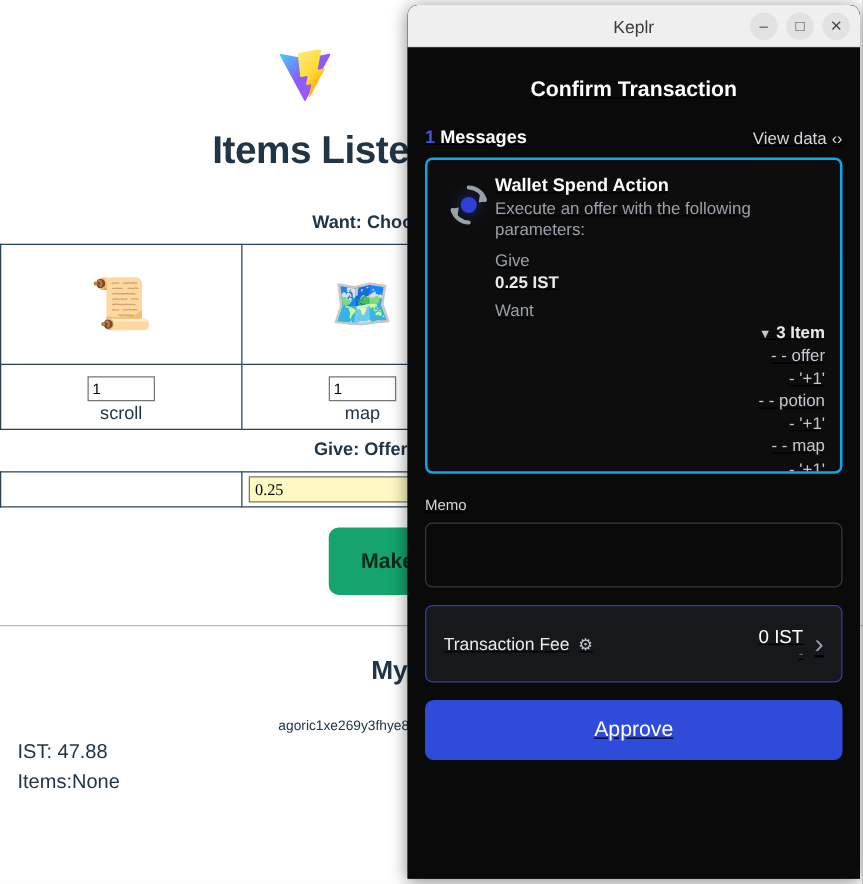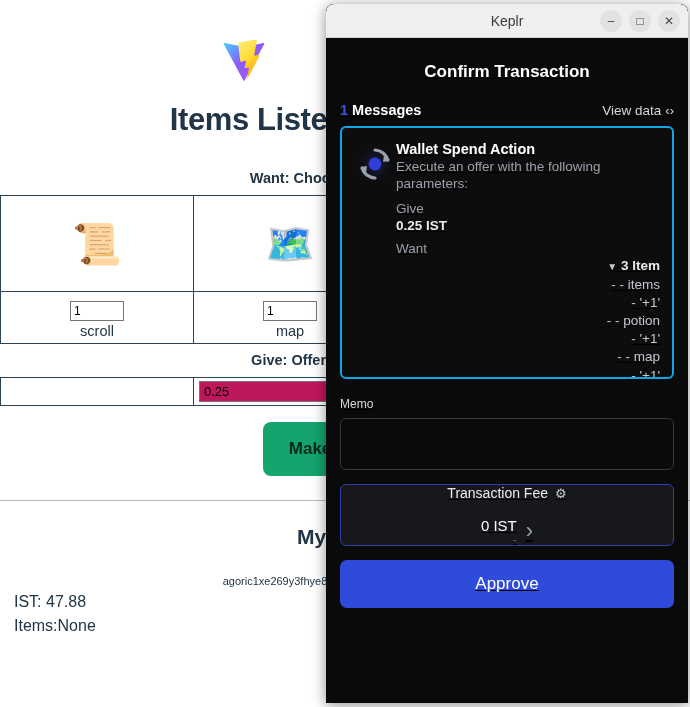--- a/index.html
+++ b/index.html
@@ -455,7 +455,7 @@
           <span>3 Item</span>
         </div>
 
-        <div class="tree-row ind-1">- - items</div>
+        <div class="tree-row ind-1">- - offer</div>
         <div class="tree-row ind-2">- '+1'</div>
         <div class="tree-row ind-1">- - potion</div>
         <div class="tree-row ind-2">- '+1'</div>

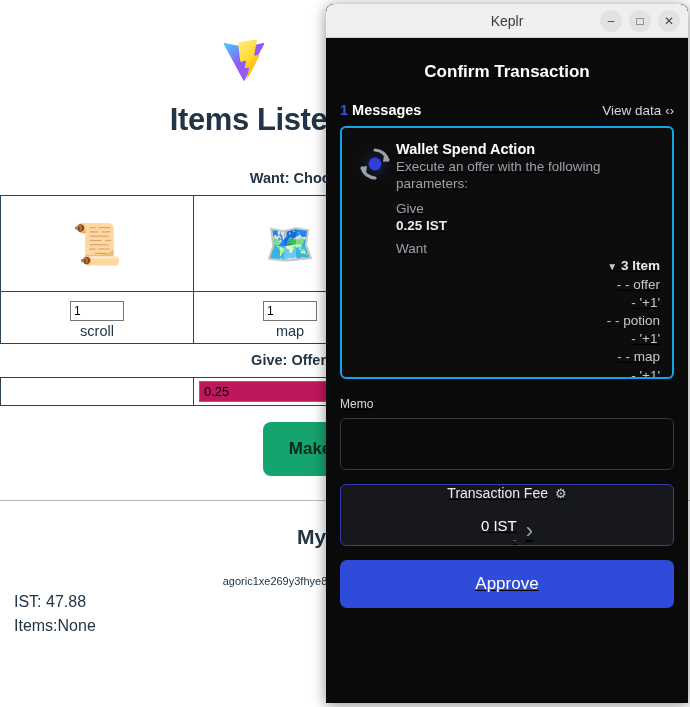--- a/index.html
+++ b/index.html
@@ -88,11 +88,11 @@
     width: 182px;
     height: 21px;
     font-size: 13px;
-    font-family: Liberation Sans, sans-serif;
+    font-family: Liberation Serif, serif;
     border: 1px solid #767676;
     padding: 1px 4px;
     color: #000;
-    background: #be185d;
+    background: #fef9c3;
   }
 
   .offer-btn {

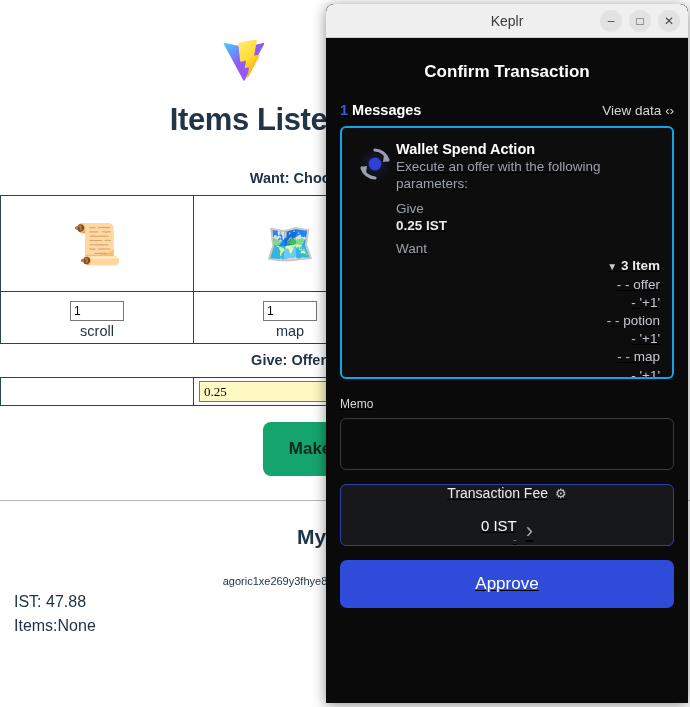--- a/index.html
+++ b/index.html
@@ -277,7 +277,6 @@
     padding: 0 14px;
     justify-content: space-between;
     cursor: pointer;
-    flex-direction: column;
   }
   .fee-left {
     display: flex; align-items: center; gap: 7px;

